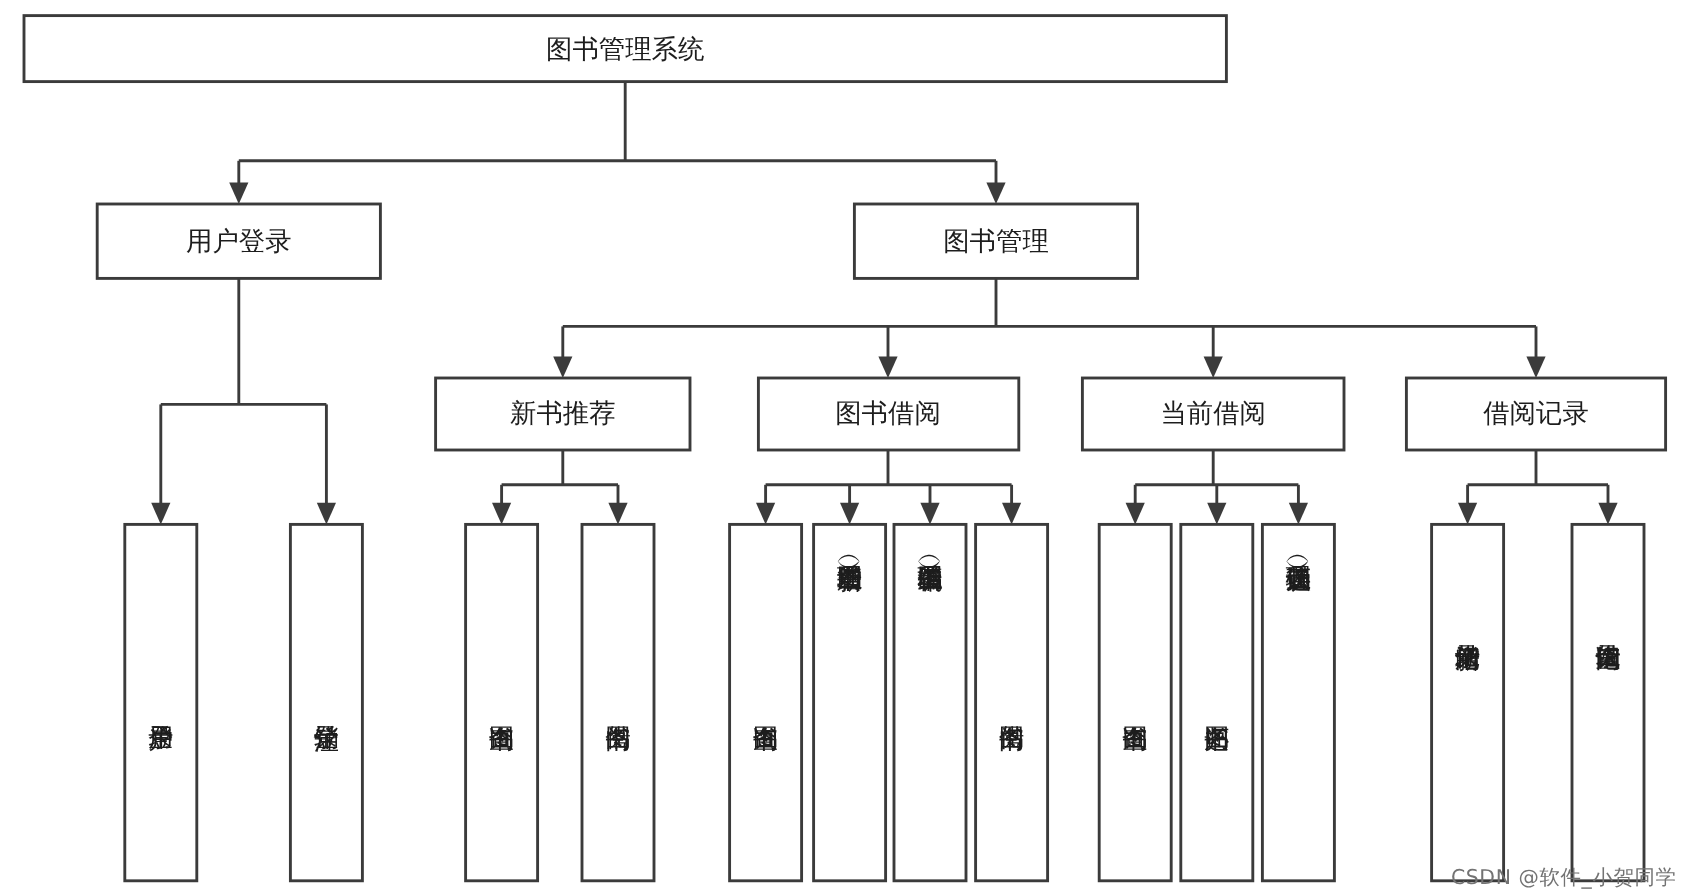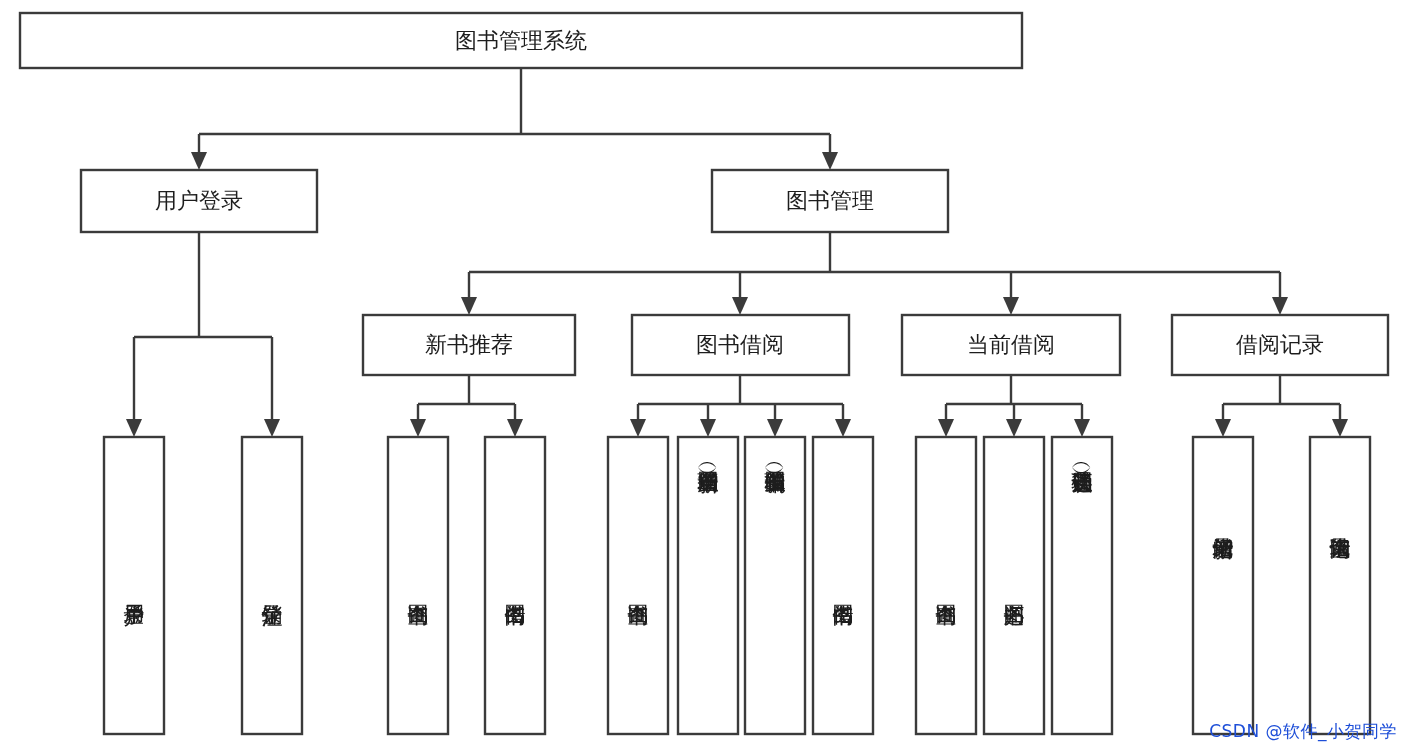--- a/index.html
+++ b/index.html
@@ -62,7 +62,7 @@
     bottom: 4px;
     font-family: "DejaVu Sans", "Liberation Sans", sans-serif;
     font-size: 17px;
-    color: #1d4ed8;
+    color: #737373;
     white-space: nowrap;
     letter-spacing: 0.5px;
     user-select: none;

